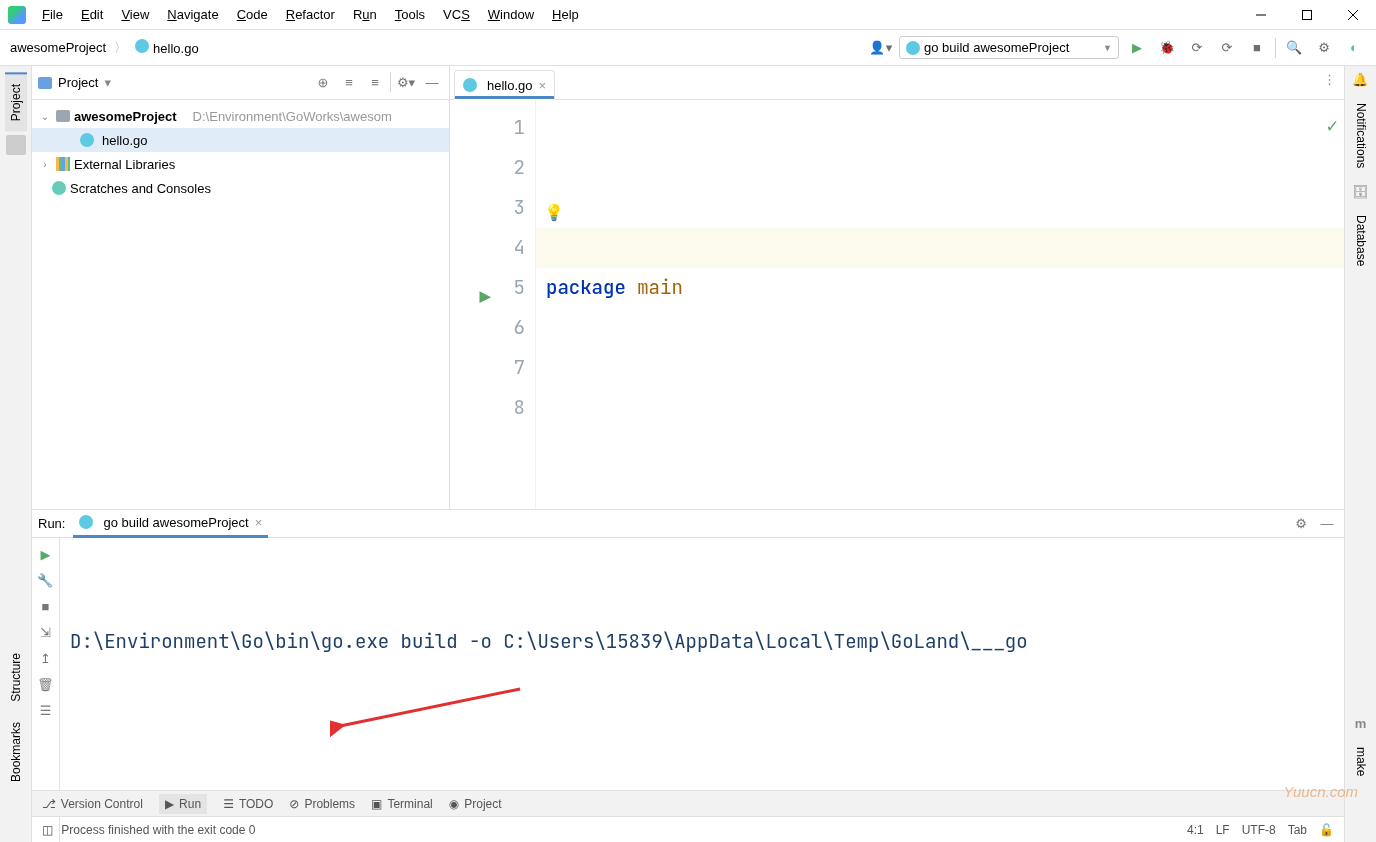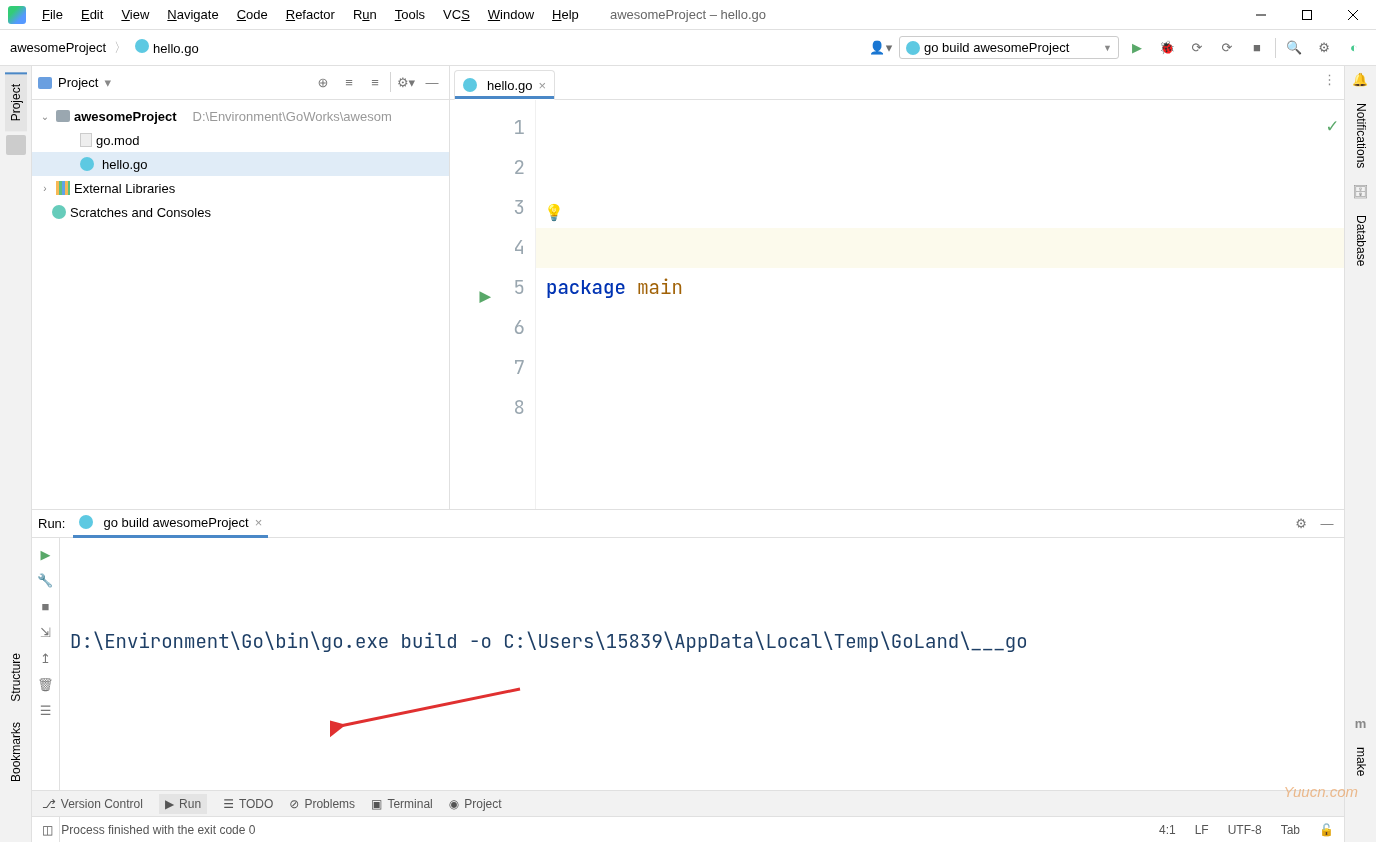--- a/index.html
+++ b/index.html
@@ -216,7 +216,6 @@
     <span class="menu-item"><u>W</u>indow</span>
     <span class="menu-item"><u>H</u>elp</span>
   </div>
-  <div class="title-text">awesomeProject – hello.go</div>
   <div class="win-controls">
     <div class="win-btn">
         <svg viewBox="0 0 10 10">

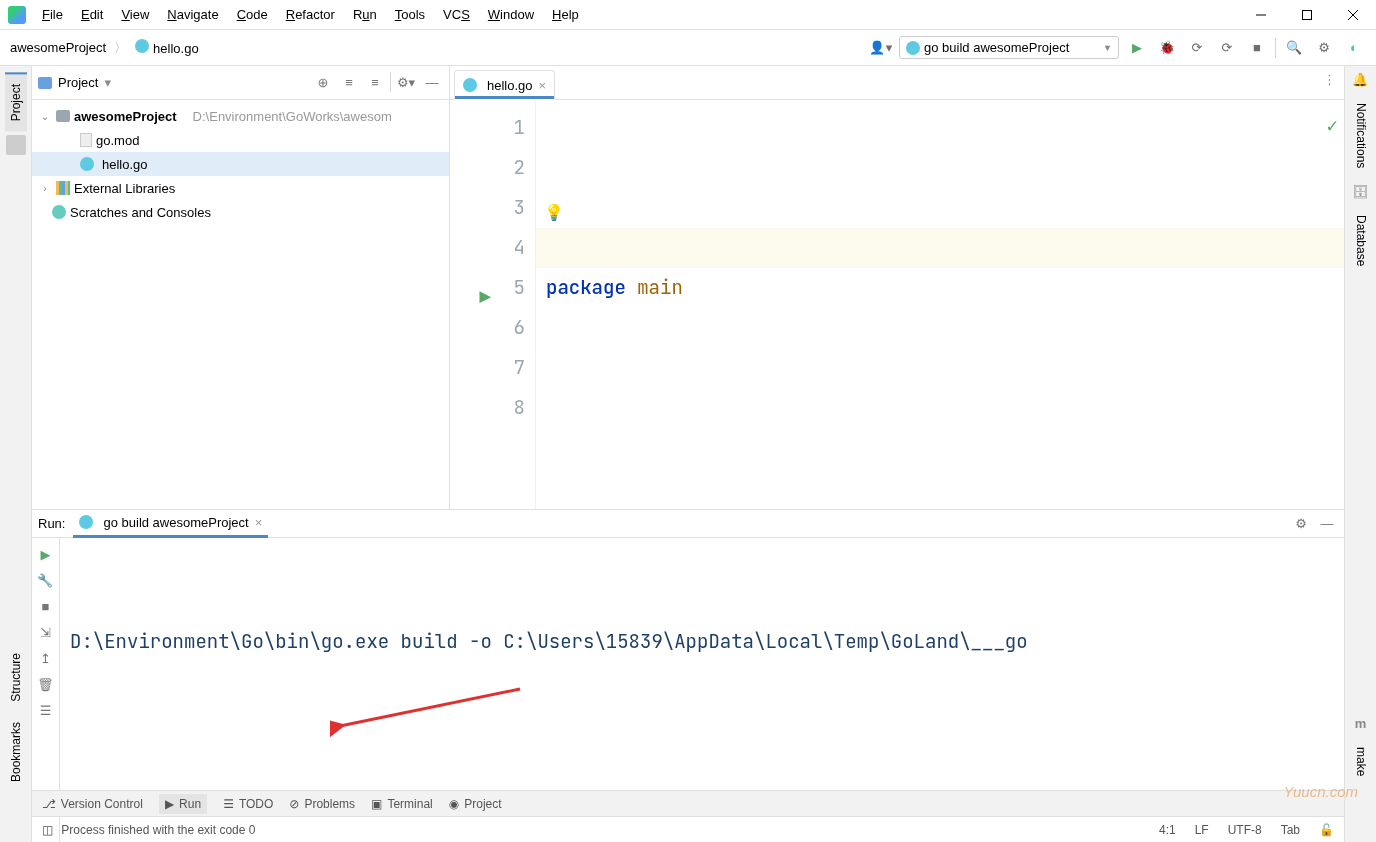--- a/index.html
+++ b/index.html
@@ -293,10 +293,6 @@
             <b>awesomeProject</b>
             <span class="muted">D:\Environment\GoWorks\awesom</span>
           </div>
-          <div class="tree-row" style="padding-left:48px">
-            <span class="file-ic"></span>
-            <span>go.mod</span>
-          </div>
           <div class="tree-row selected" style="padding-left:48px">
             <span class="gopher-icon"></span>
             <span>hello.go</span>

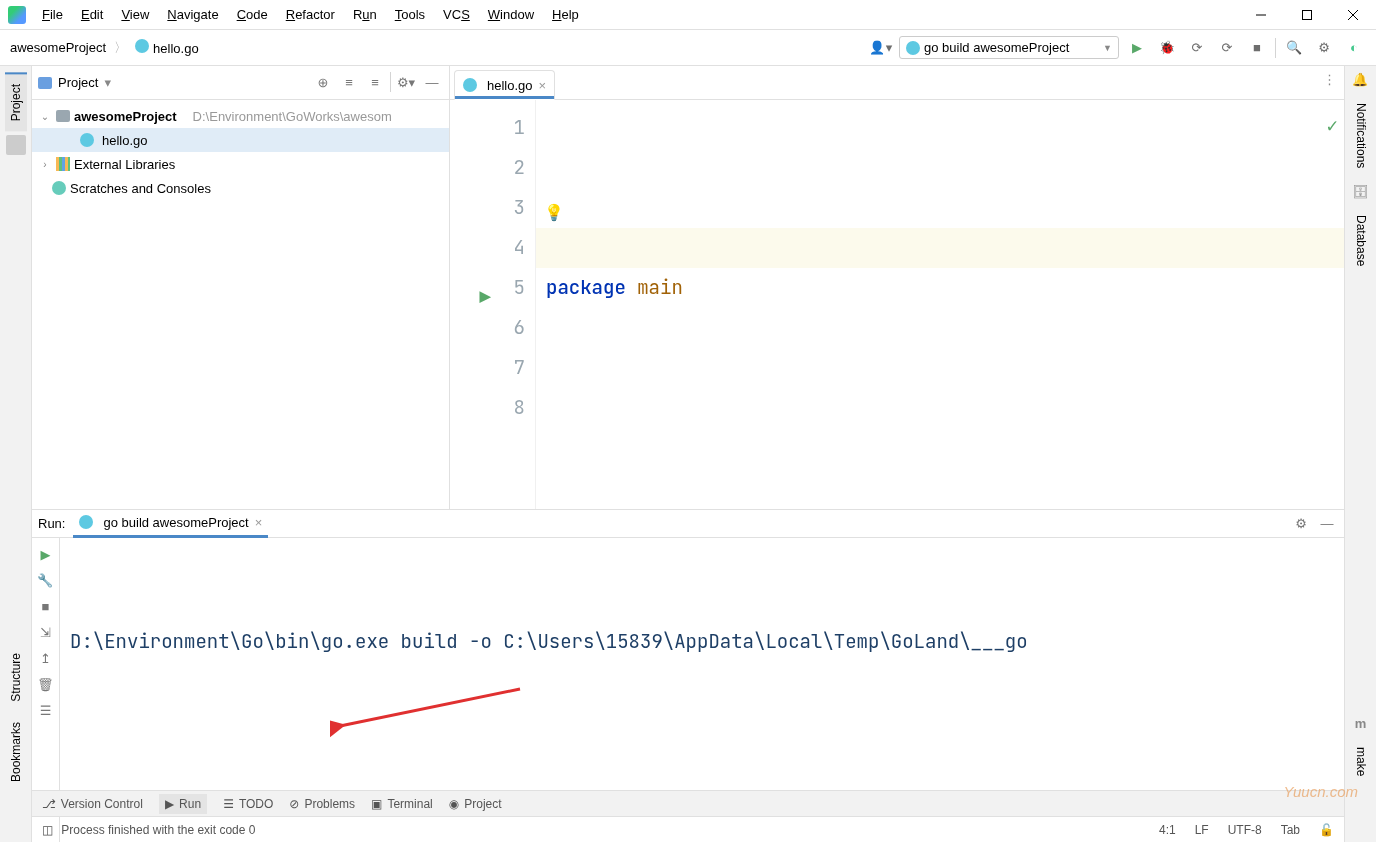--- a/index.html
+++ b/index.html
@@ -195,7 +195,7 @@
 .bb-item { display: flex; align-items: center; gap: 5px; cursor: pointer; color: #555; }
 .bb-item.active { background: #e4e4e4; padding: 3px 6px; }
 .statusbar { height: 26px; display: flex; align-items: center; border-top: 1px solid #e0e0e0; padding: 0 10px; font-size: 12px; color: #555; }
-.status-right { margin-left: auto; display: flex; gap: 19px; }
+.status-right { margin-left: auto; display: flex; gap: 12px; }
 .watermark { position: absolute; right: 18px; bottom: 42px; color: #e8a060; font-size: 15px; font-style: italic; opacity: 0.7; pointer-events: none; z-index: 5; }
 </style>
 </head>

